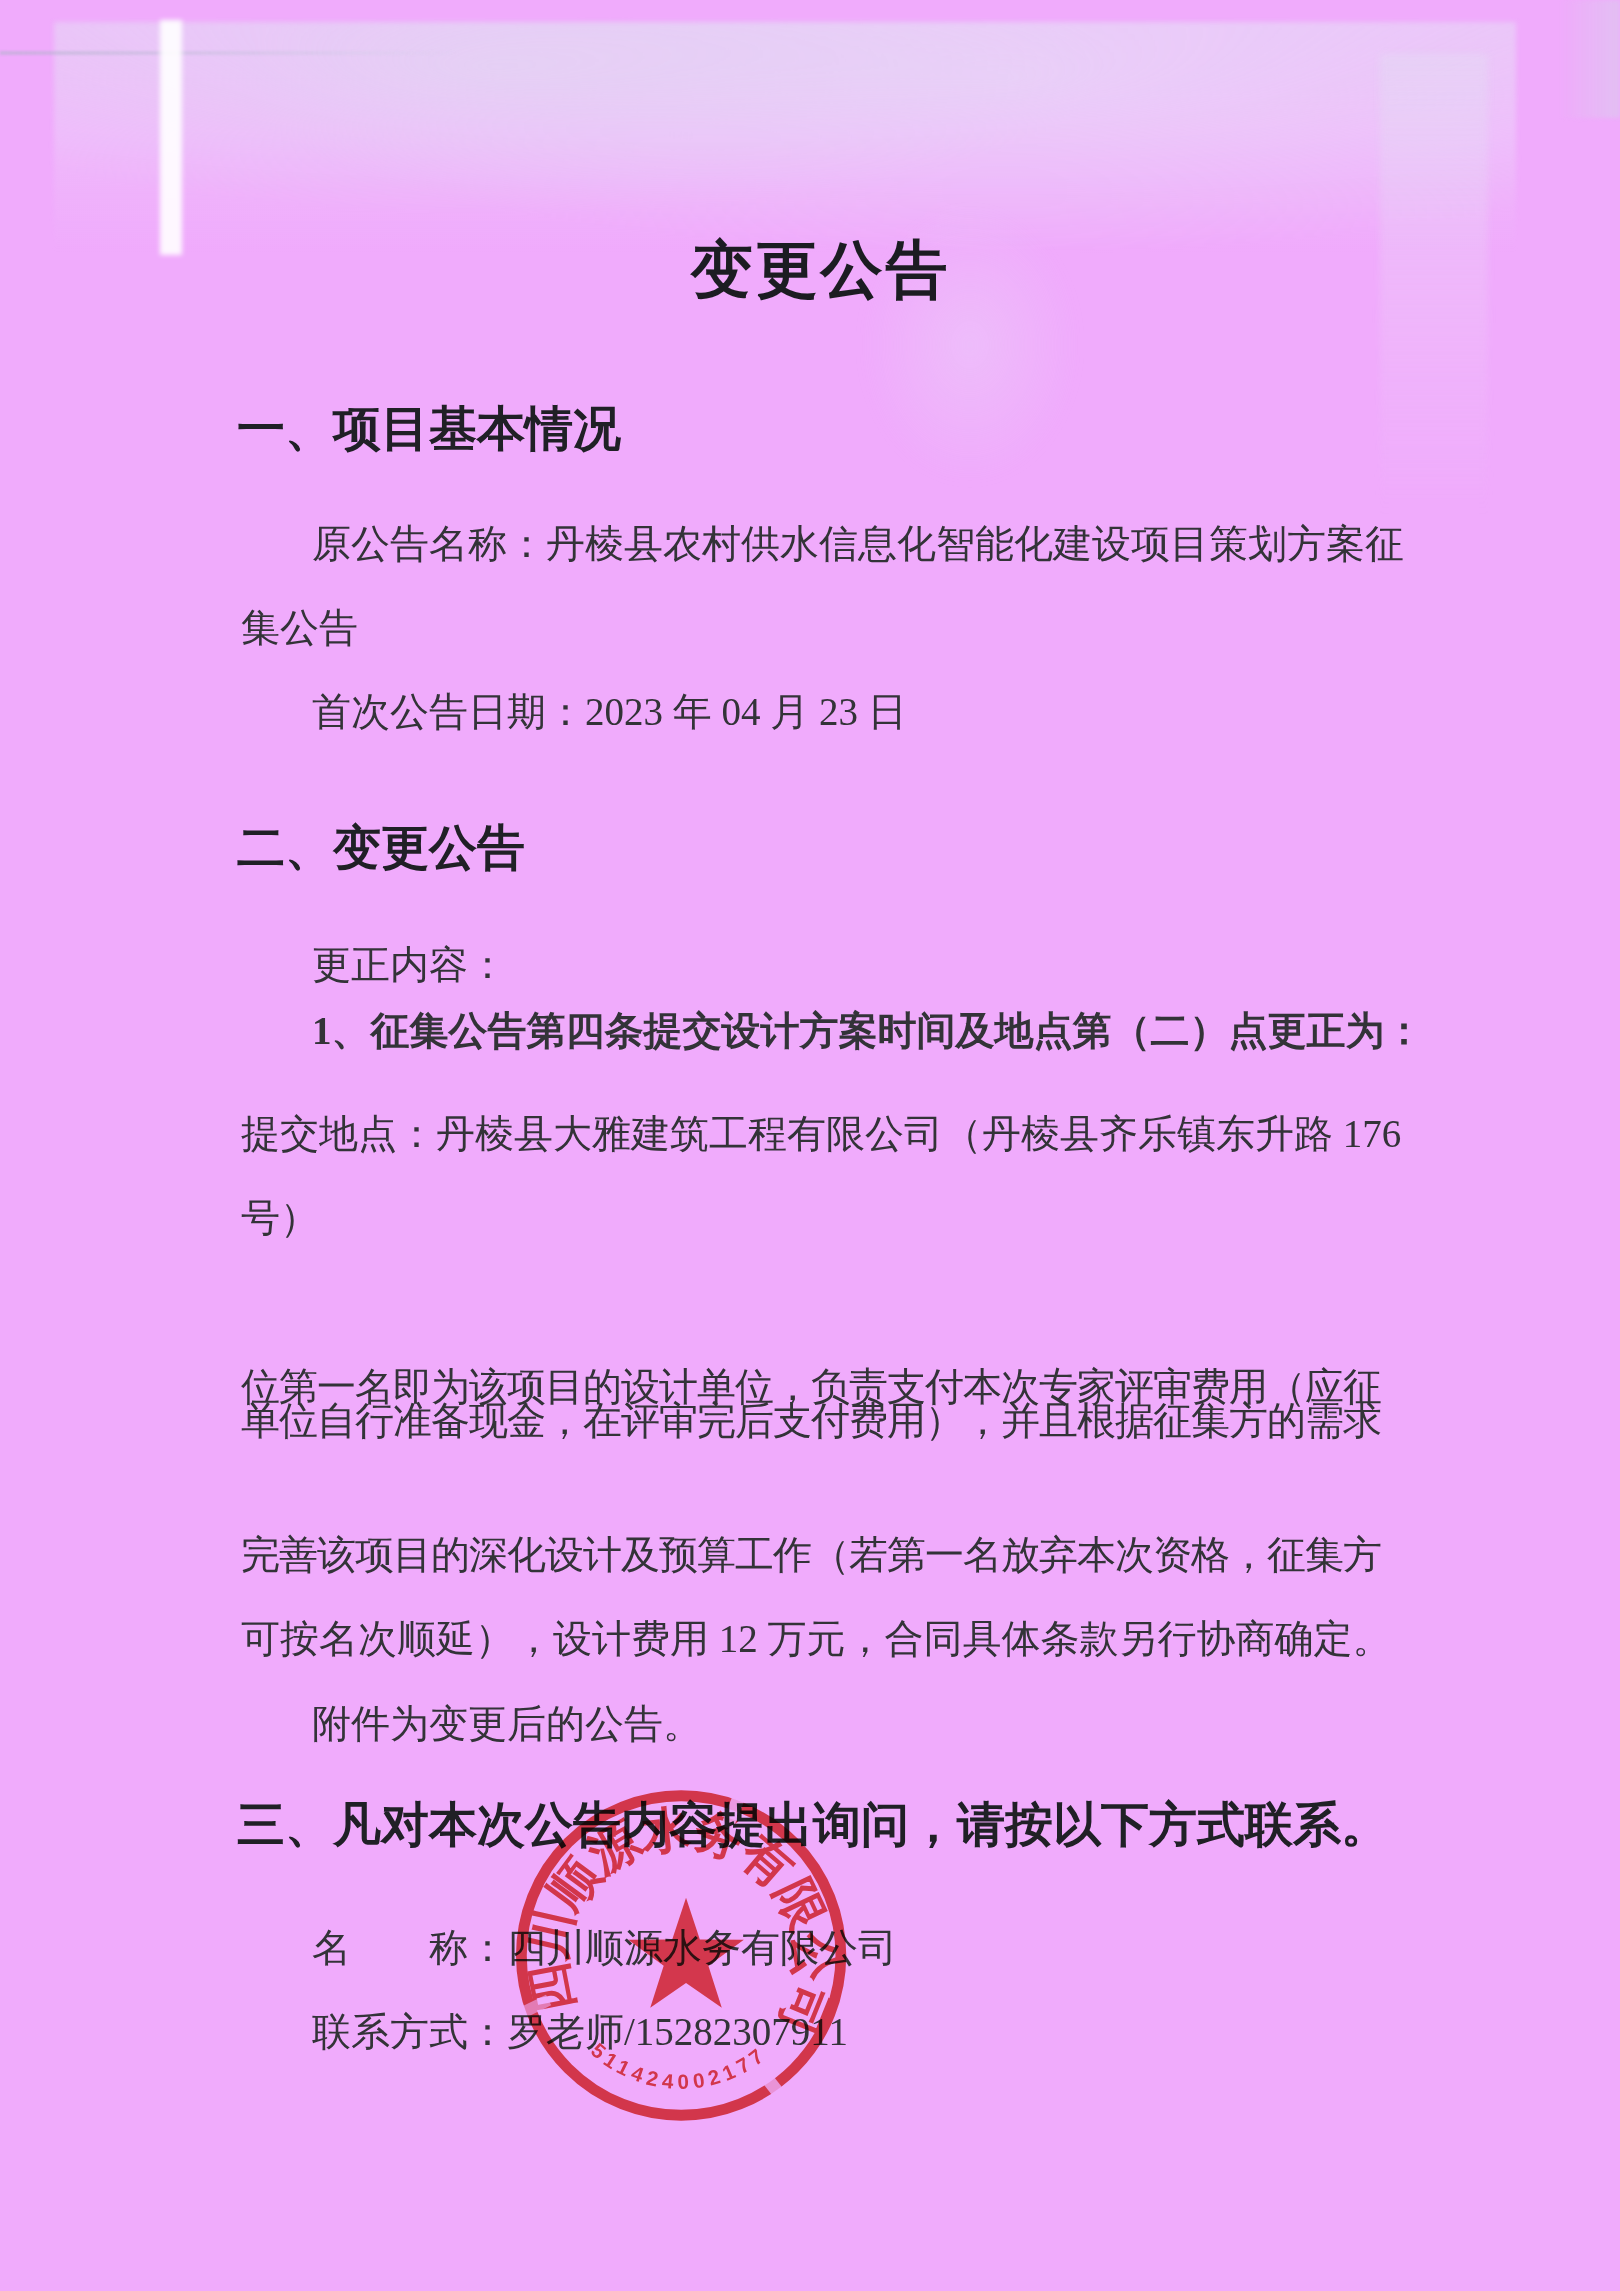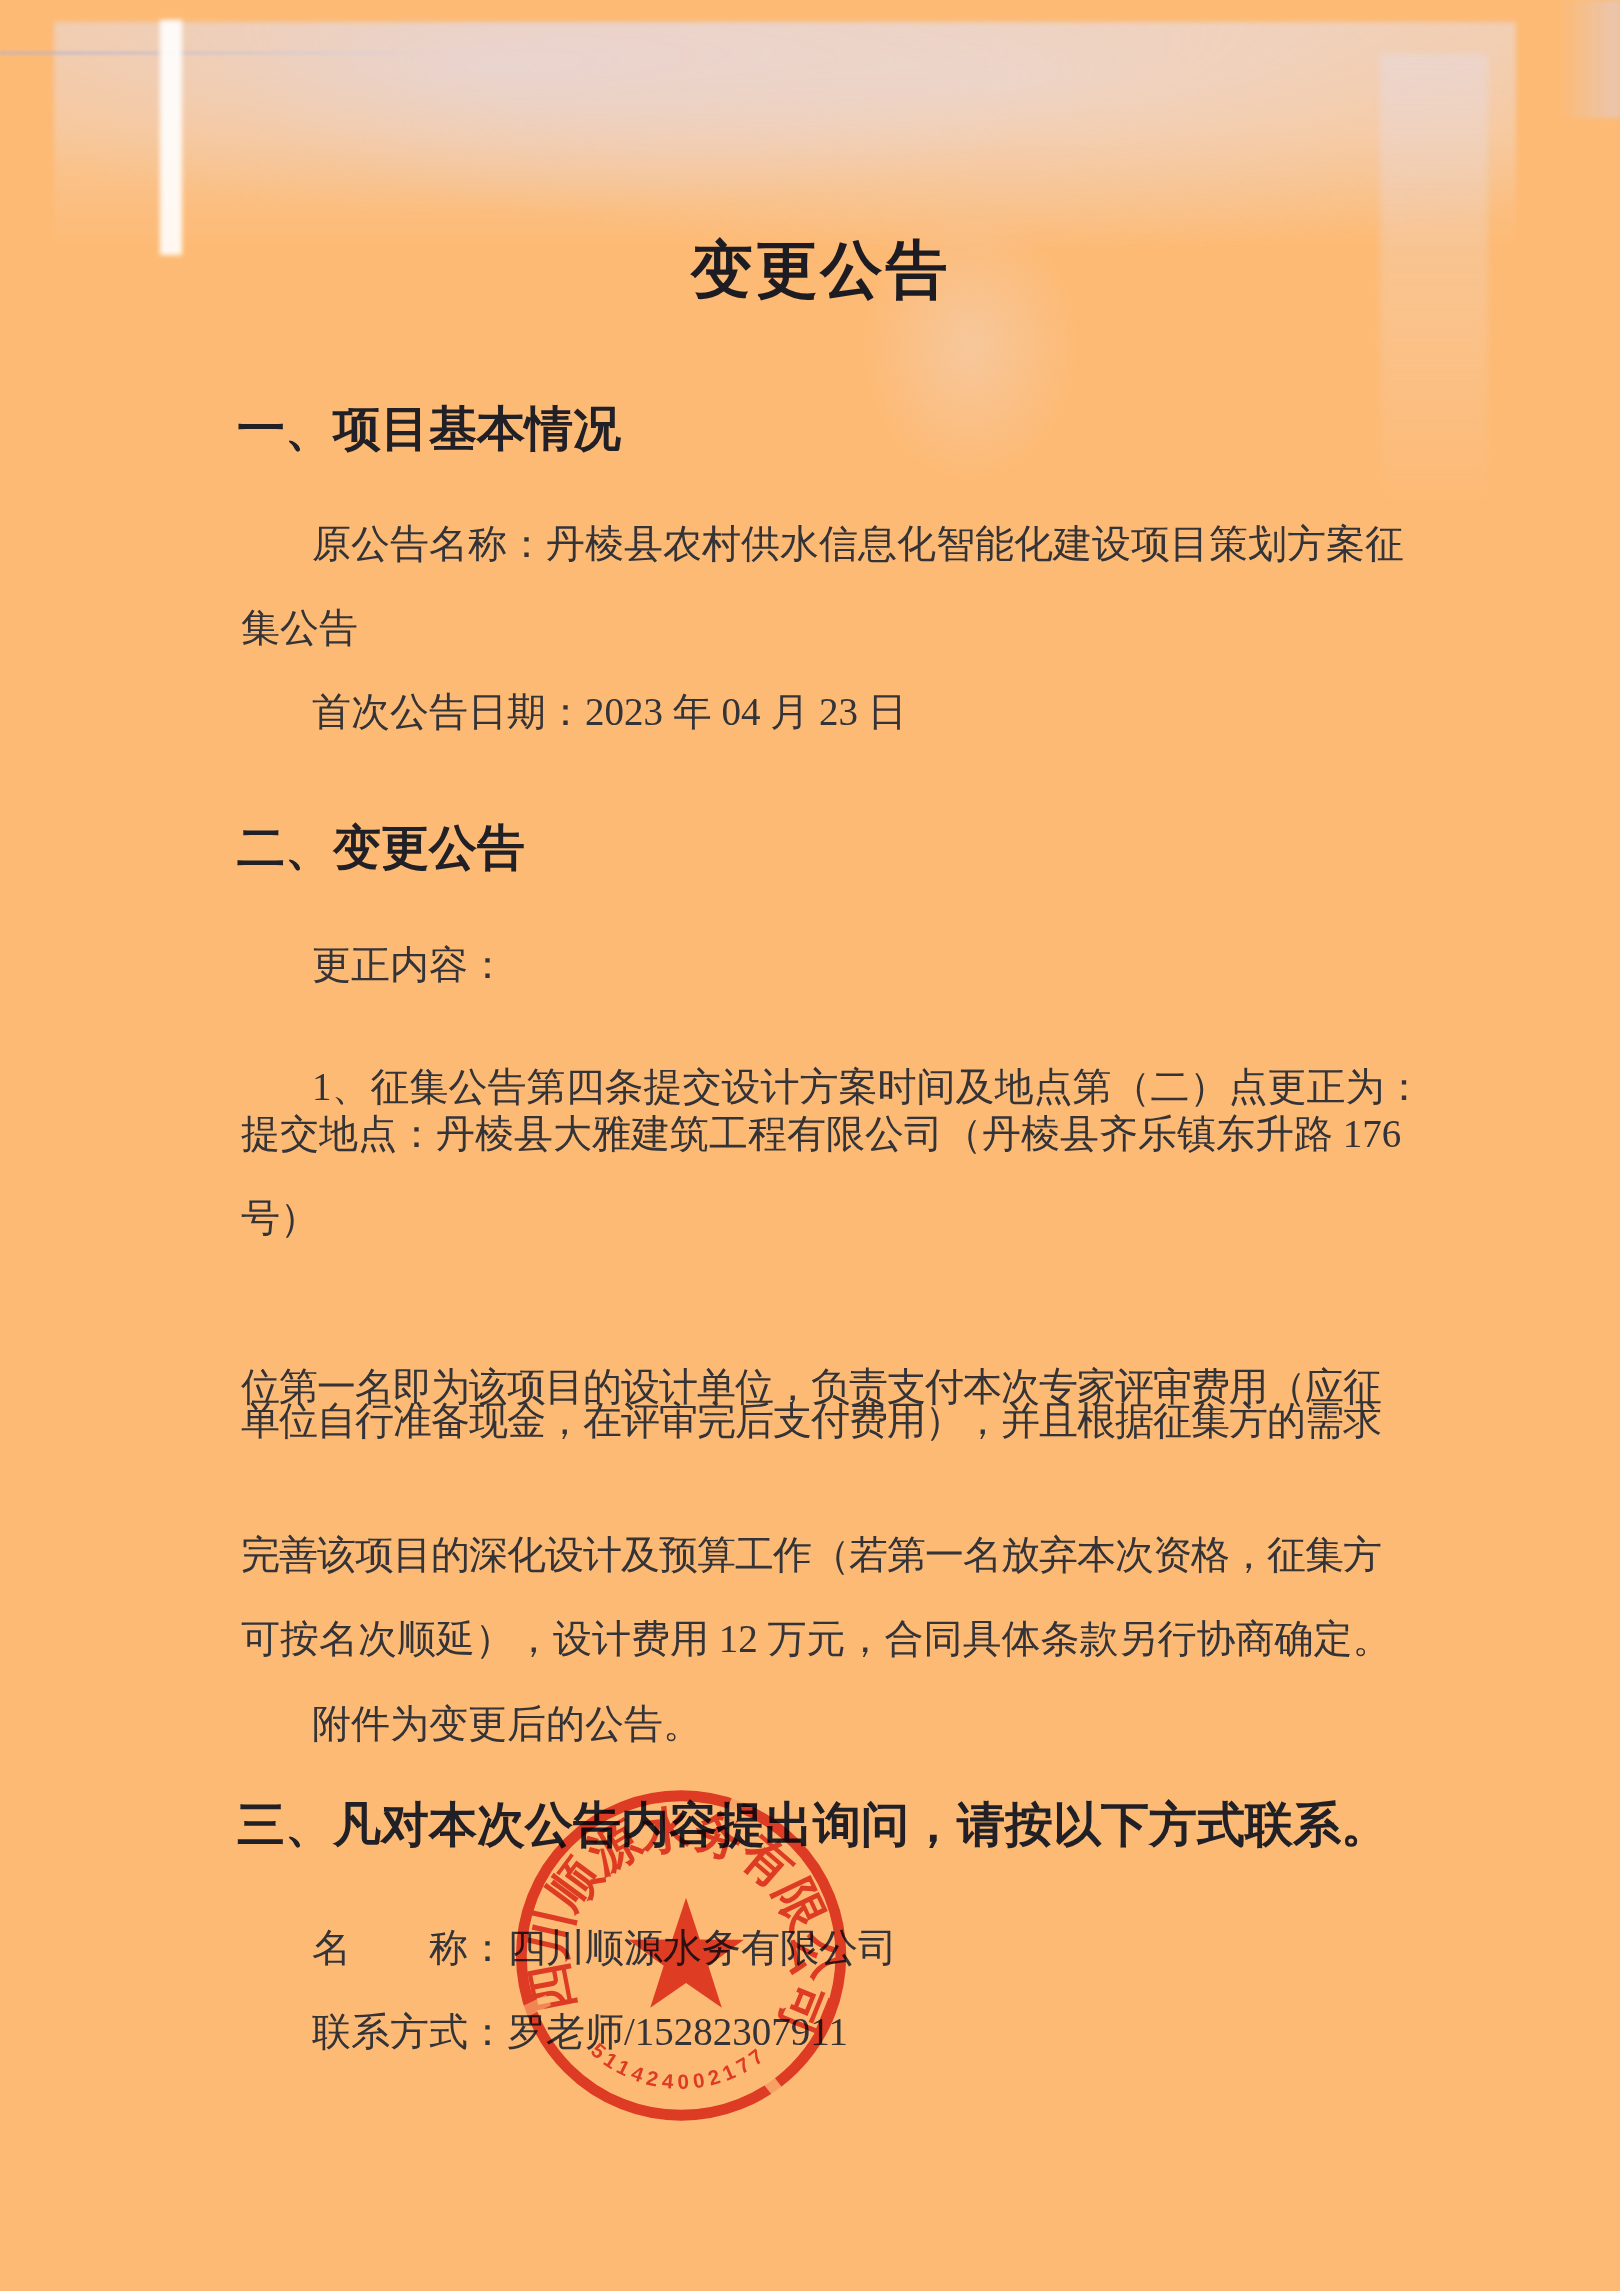--- a/index.html
+++ b/index.html
@@ -6,7 +6,7 @@
   .page{
     position:relative;
     width:1620px;height:2292px;
-    background:#fdba74;
+    background:#f0abfc;
     overflow:hidden;
     font-family:"Liberation Serif","DejaVu Serif",serif;
     color:#333338;

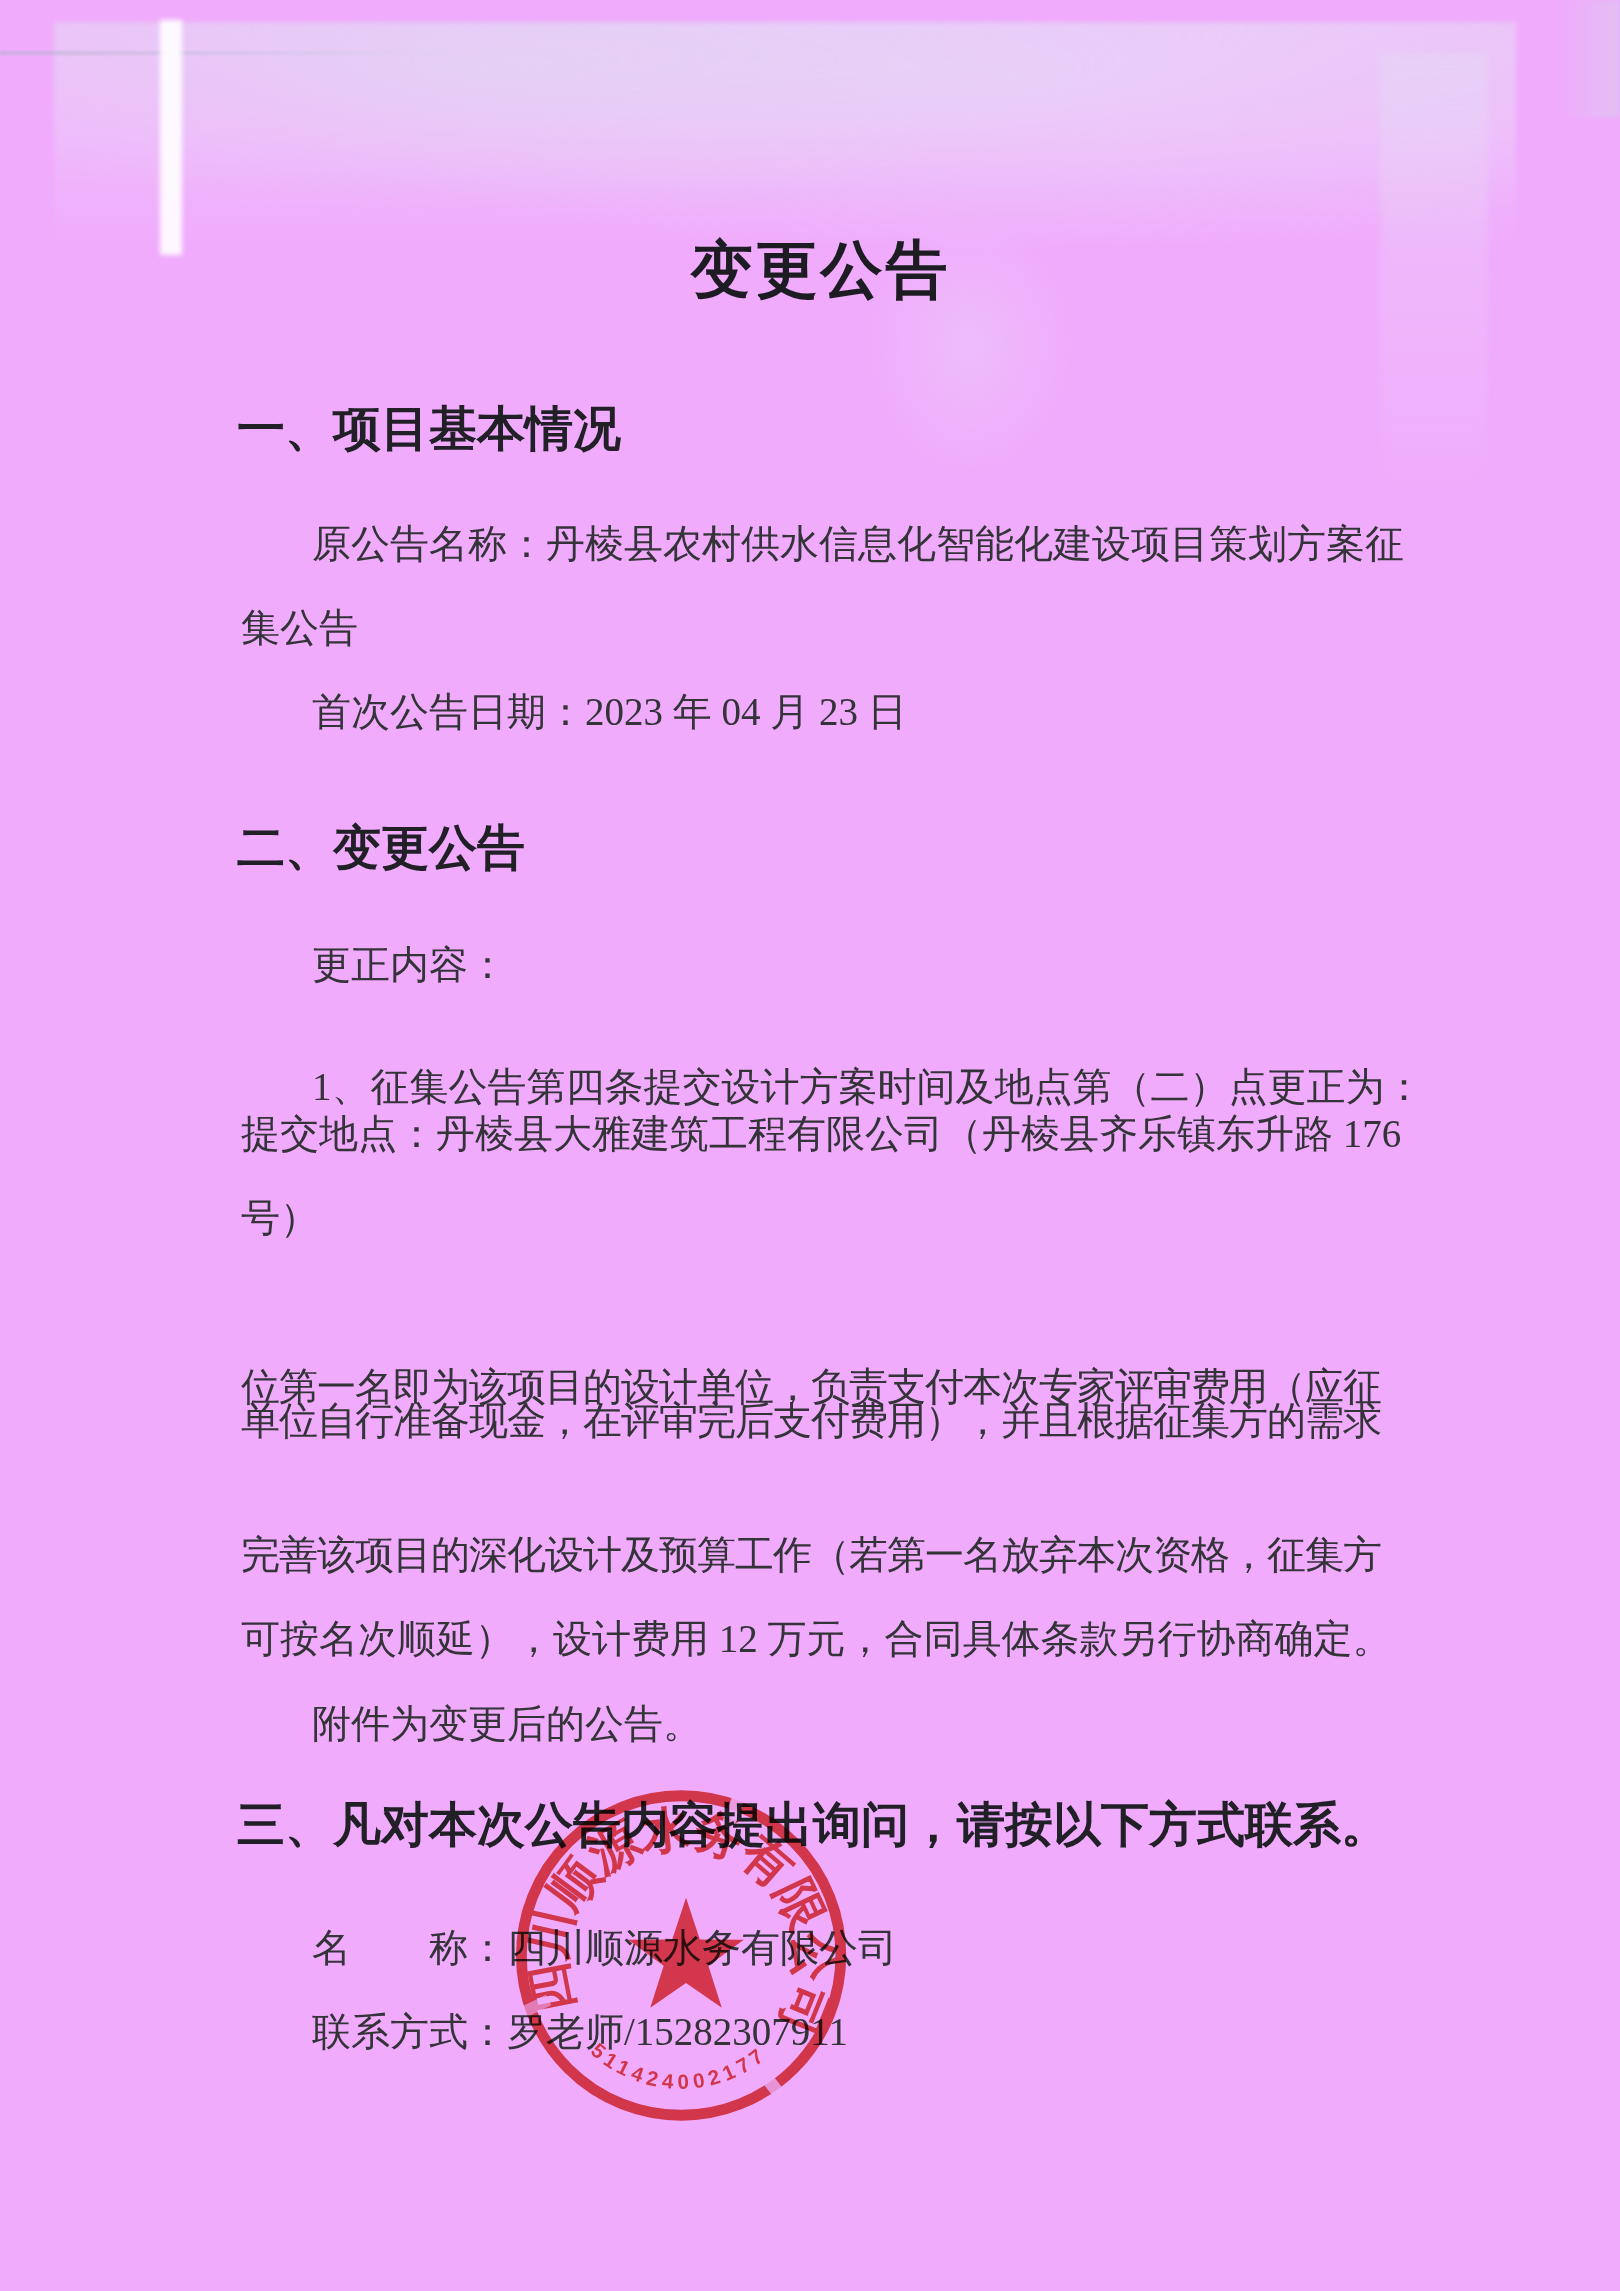--- a/index.html
+++ b/index.html
@@ -90,7 +90,7 @@
 
   <div class="line head" style="left:237px;top:823px;">二、变更公告</div>
   <div class="line" style="left:312px;top:936px;">更正内容：</div>
-  <div class="line" style="left:312px;top:1058px;">1、征集公告第四条提交设计方案时间及地点第（二）点更正为：</div>
+  <div class="line" style="left:312px;top:1002px;font-weight:bold;">1、征集公告第四条提交设计方案时间及地点第（二）点更正为：</div>
   <div class="line" style="left:241px;top:1105px;">提交地点：丹棱县大雅建筑工程有限公司（丹棱县齐乐镇东升路 176</div>
   <div class="line" style="left:241px;top:1189px;">号）</div>
   <div class="line tight" style="left:241px;top:1358px;">位第一名即为该项目的设计单位，负责支付本次专家评审费用（应征</div>

